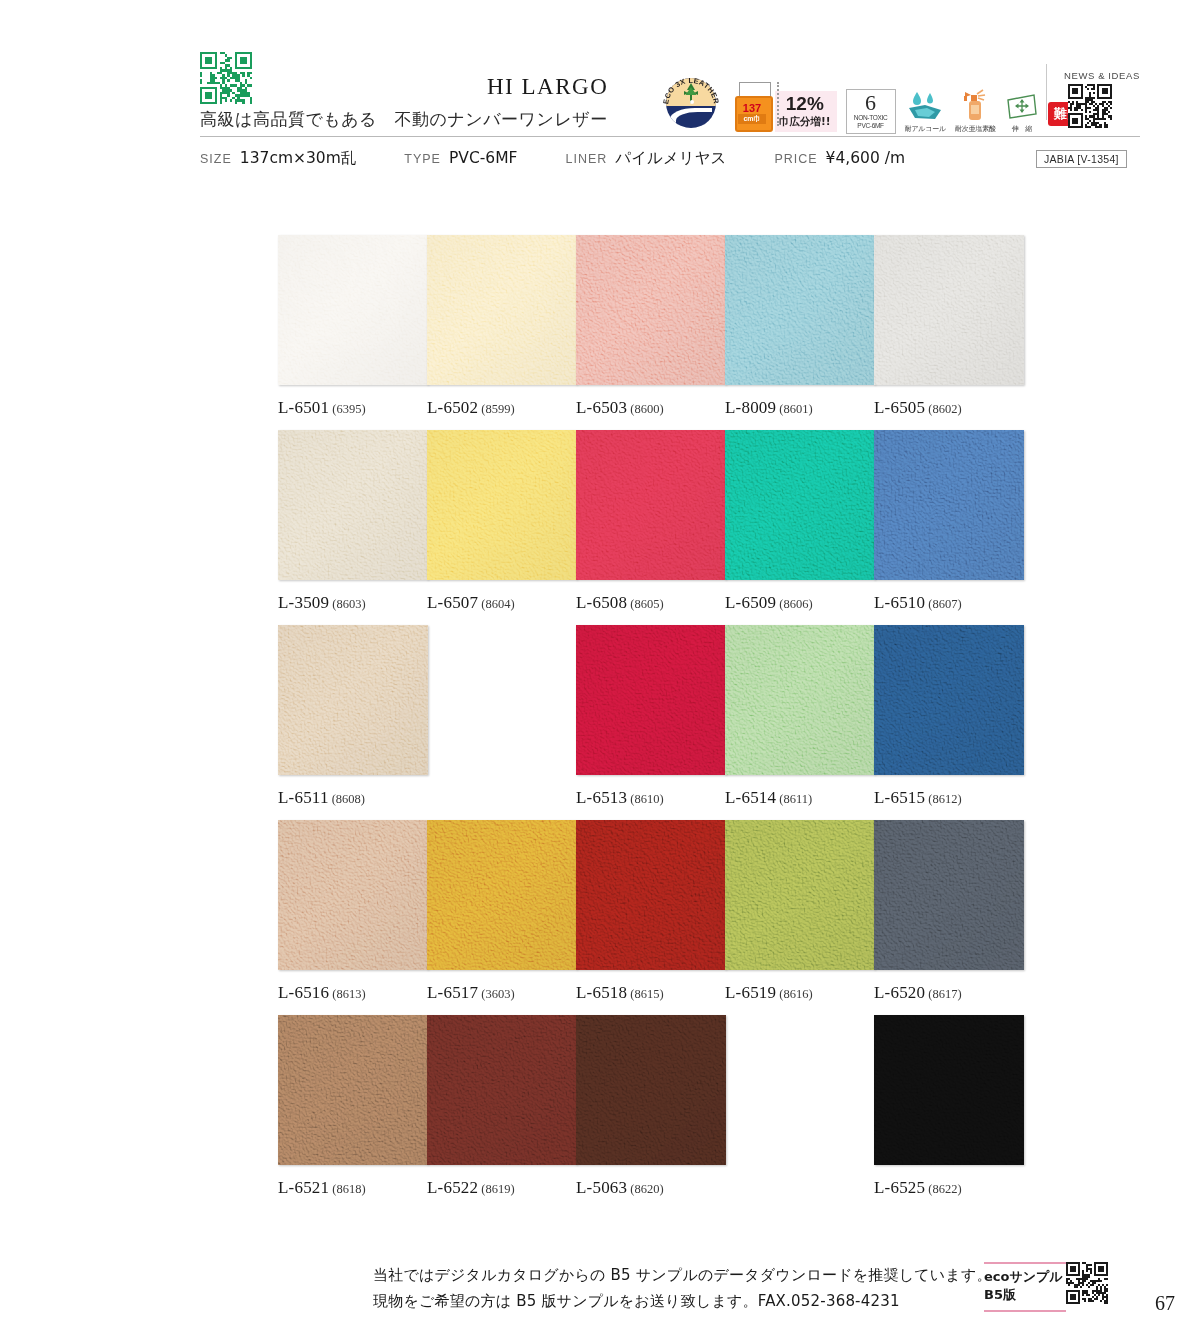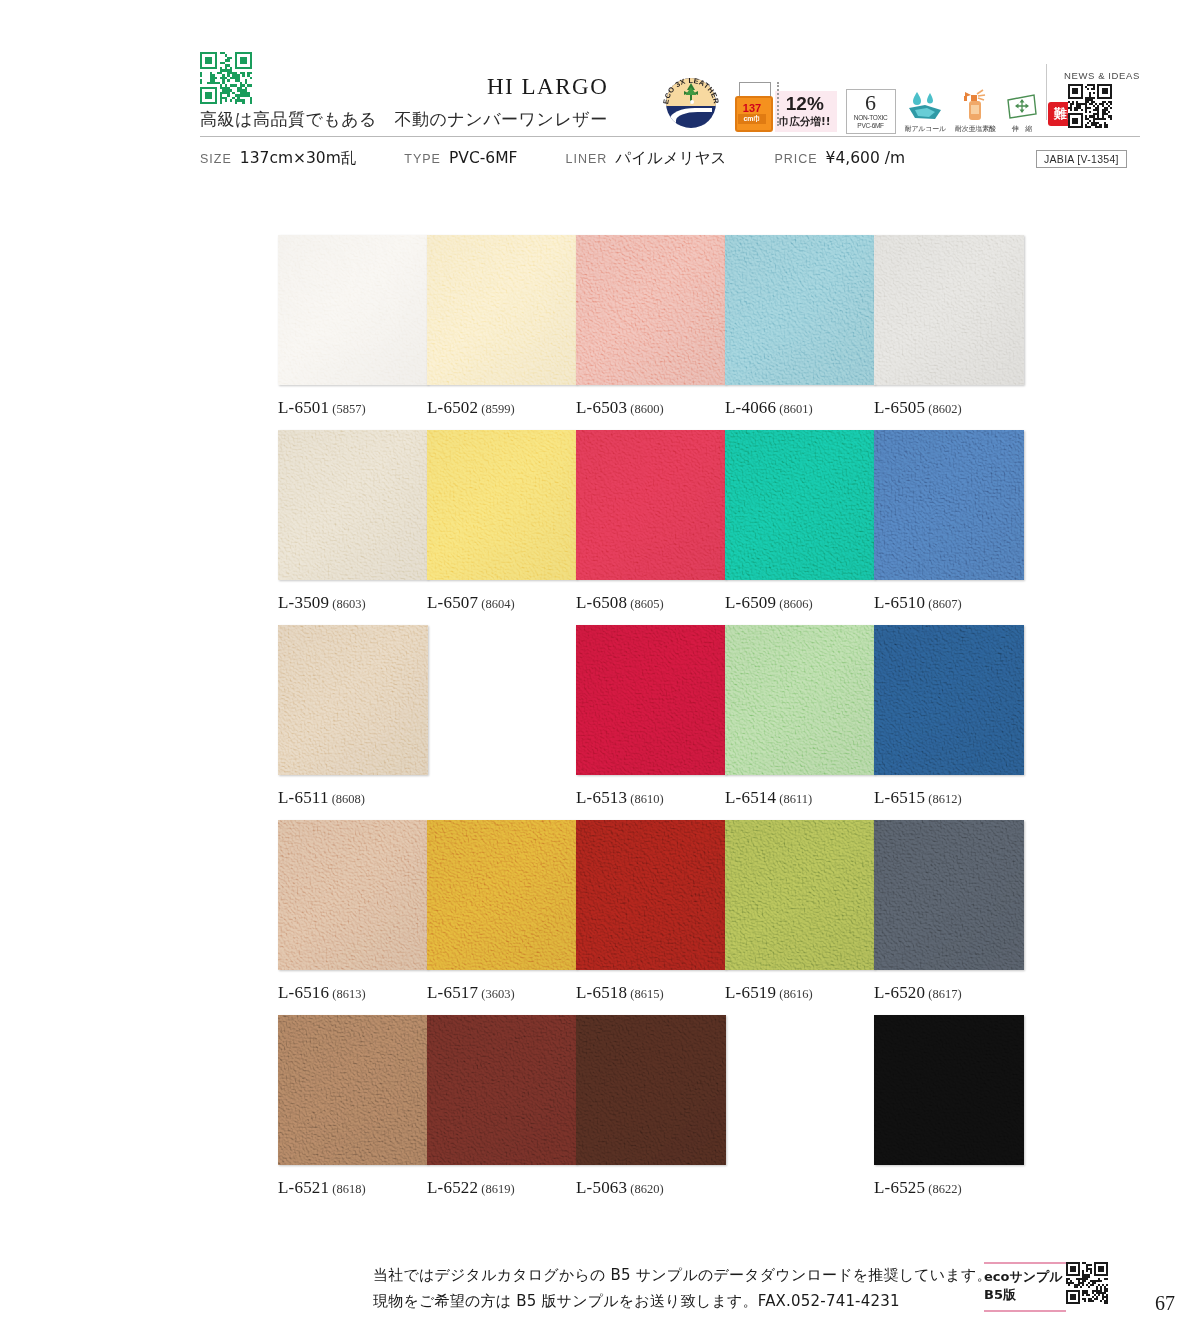--- a/index.html
+++ b/index.html
@@ -761,7 +761,7 @@
             </svg></div>
           <div class="grain2" style="background: radial-gradient(circle at 30% 25%, rgba(255, 255, 255, 0.12), rgba(0, 0, 0, 0) 60%), linear-gradient(135deg, rgba(0, 0, 0, 0.06), rgba(0, 0, 0, 0) 45%, rgba(0, 0, 0, 0.1));"></div>
         </div>
-        <div class="slabel"><span class="scode">L-6501</span><span class="salt">(5857)</span></div>
+        <div class="slabel"><span class="scode">L-6501</span><span class="salt">(6395)</span></div>
       </div>
       <div class="scell" style="left: 149px;">
         <div class="swatch" style="background: rgb(248, 229, 173);">

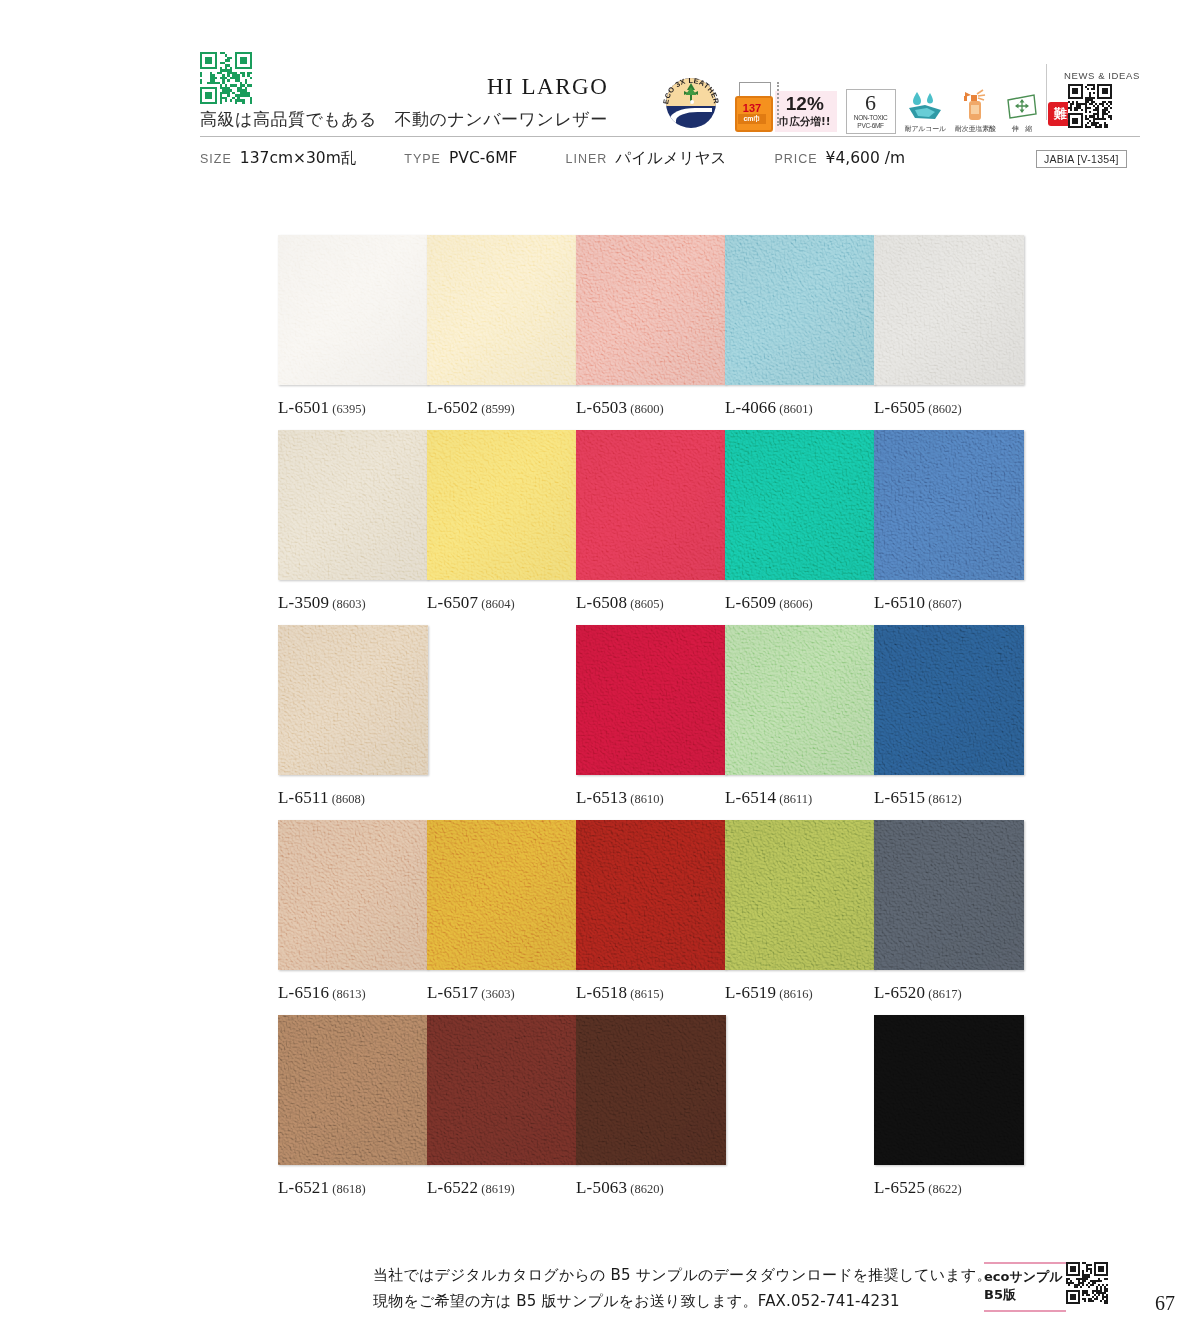--- a/index.html
+++ b/index.html
@@ -806,7 +806,7 @@
             </svg></div>
           <div class="grain2" style="background: radial-gradient(circle at 30% 25%, rgba(255, 255, 255, 0.12), rgba(0, 0, 0, 0) 60%), linear-gradient(135deg, rgba(0, 0, 0, 0.06), rgba(0, 0, 0, 0) 45%, rgba(0, 0, 0, 0.1));"></div>
         </div>
-        <div class="slabel"><span class="scode">L-4066</span><span class="salt">(8601)</span></div>
+        <div class="slabel"><span class="scode">L-8009</span><span class="salt">(8601)</span></div>
       </div>
       <div class="scell" style="left: 596px;">
         <div class="swatch" style="background: rgb(213, 211, 205);">

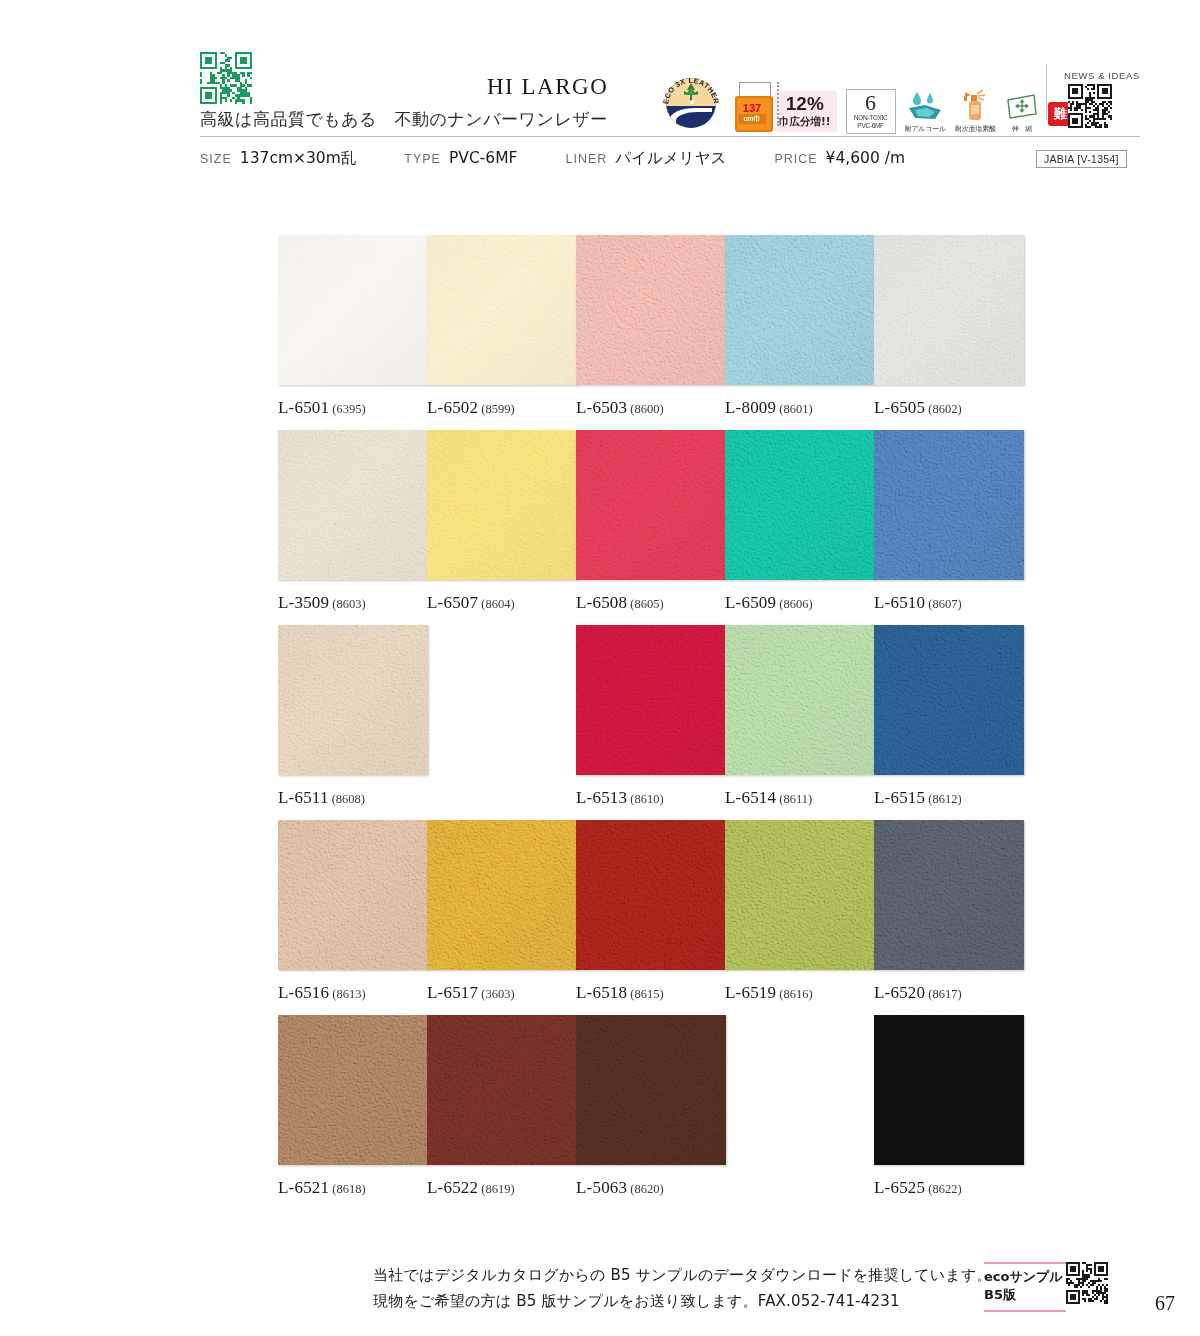--- a/index.html
+++ b/index.html
@@ -1106,7 +1106,7 @@
 
 <div id="footer-text">
   <div>当社ではデジタルカタログからの B5 サンプルのデータダウンロードを推奨しています。</div>
-  <div>現物をご希望の方は B5 版サンプルをお送り致します。FAX.052-741-4231</div>
+  <div>現物をご希望の方は B5 版サンプルをお送り致します。FAX.052-368-4231</div>
 </div>
 
 <div id="eco-sample-box">

